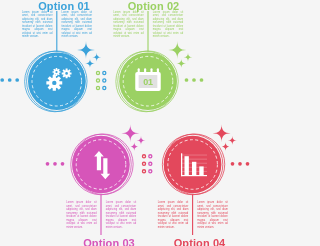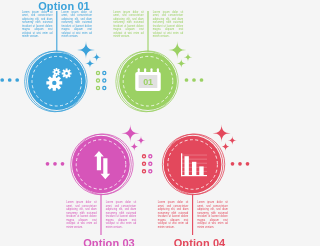--- a/index.html
+++ b/index.html
@@ -114,6 +114,7 @@
 
   <div class="cal-num" style="left:140.0px;top:76.6px;color:#9bd163">01</div>
   <div class="title" style="left:38.2px;top:-0.5px;color:#3ba2da">Option 01</div>
+  <div class="title" style="left:127.7px;top:-0.5px;color:#9bd163">Option 02</div>
   <div class="title" style="left:83.2px;top:236.8px;color:#d655b9">Option 03</div>
   <div class="title" style="left:173.7px;top:236.8px;color:#e3485c">Option 04</div>
 

